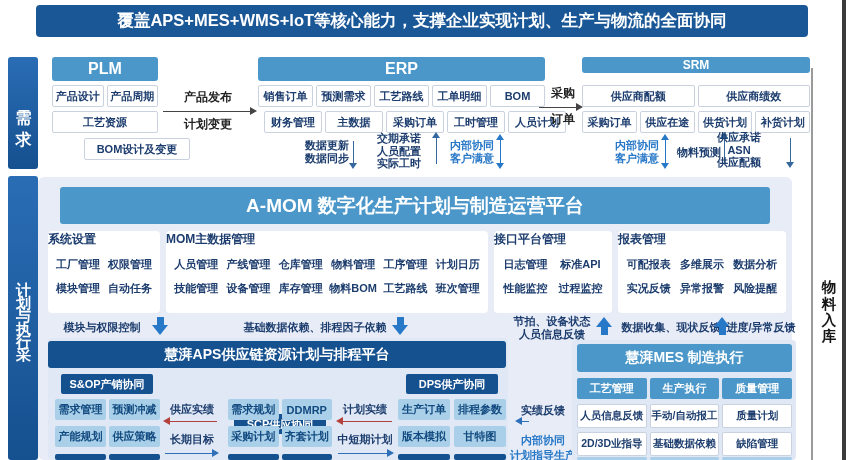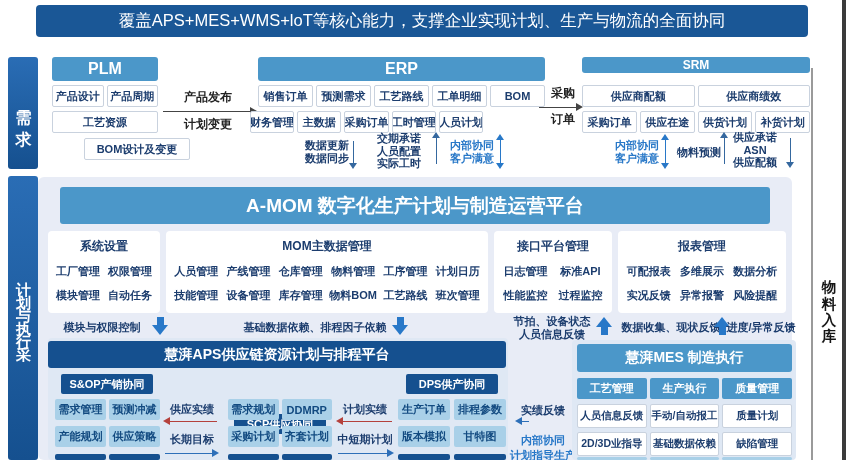--- a/index.html
+++ b/index.html
@@ -7,7 +7,7 @@
          font-family:"Liberation Sans","DejaVu Sans",sans-serif;}
   
   .banner{position:absolute;left:36px;top:5px;width:772px;height:32px;background:#1a5796;
-          border-radius:4px;color:#fff;font-size:16.5px;font-weight:normal;
+          border-radius:4px;color:#fff;font-size:16.5px;font-weight:bold;
           display:flex;align-items:center;justify-content:center;white-space:nowrap;}
   
   .frameline{position:absolute;left:842px;top:0;width:4px;height:460px;background:#3b3b3b;}

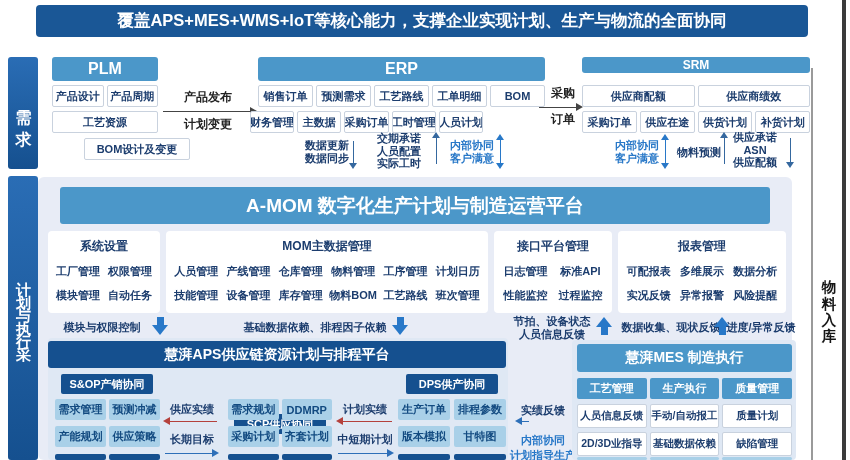--- a/index.html
+++ b/index.html
@@ -117,7 +117,7 @@
       <div class="cell">工单明细</div>
       <div class="cell">BOM</div>
     </div>
-  <div class="row" style="left:250px;top:111px;width:233px;">
+  <div class="row" style="left:264px;top:111px;width:302px;">
 
   <div class="cell">财务管理</div>
       <div class="cell">主数据</div>

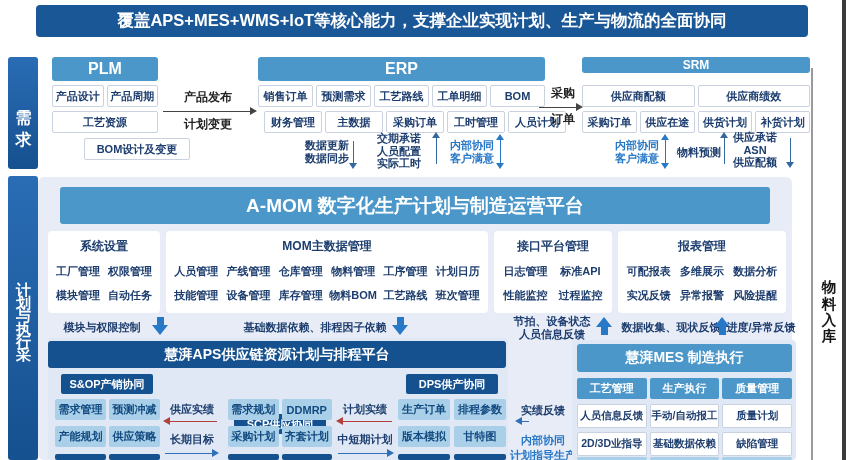--- a/index.html
+++ b/index.html
@@ -168,7 +168,7 @@
   <div class="va blue up down" style="left:665px;top:140px;height:23px;"></div>
   <div class="note" style="left:676px;top:146px;width:46px;">物料预测</div>
   <div class="va up nodown" style="left:724px;top:138px;height:26px;"></div>
-  <div class="note" style="left:730px;top:131px;width:50px;">
+  <div class="note" style="left:714px;top:131px;width:50px;">
       <div class="nline">供应承诺</div>
       <div class="nline">ASN</div>
       <div class="nline">供应配额</div>

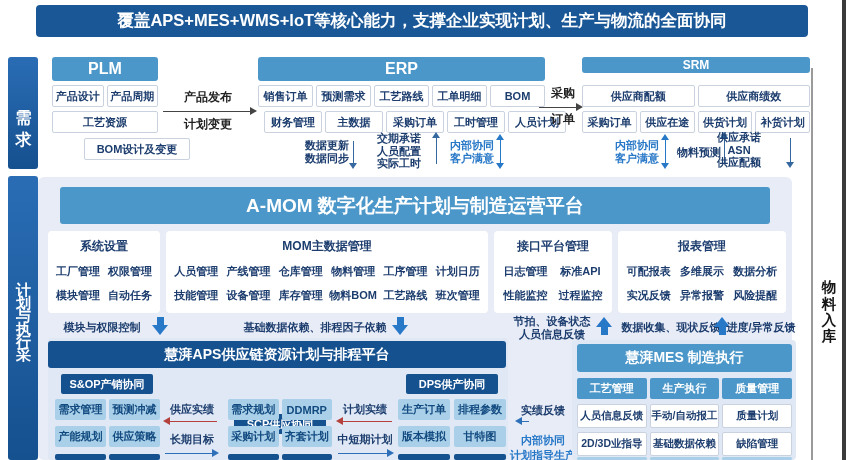--- a/index.html
+++ b/index.html
@@ -40,7 +40,7 @@
   .panel{position:absolute;background:#e8ecf6;border-radius:6px;}
   .subpanel{position:absolute;background:#dfe8f4;border-radius:4px;}
   .gpanel{position:absolute;top:231px;height:82px;background:#fff;border-radius:4px;}
-  .gtitle{text-align:center;font-size:12px;font-weight:bold;color:#1c3d6e;margin-top:7px;white-space:nowrap;}
+  .gtitle{font-size:12px;font-weight:bold;color:#1c3d6e;white-space:nowrap;}
   .grow{display:flex;margin-top:9px;padding:0 4px;}
   .pitem{flex:1;text-align:center;font-size:11px;font-weight:bold;color:#1c3d6e;white-space:nowrap;}
   

